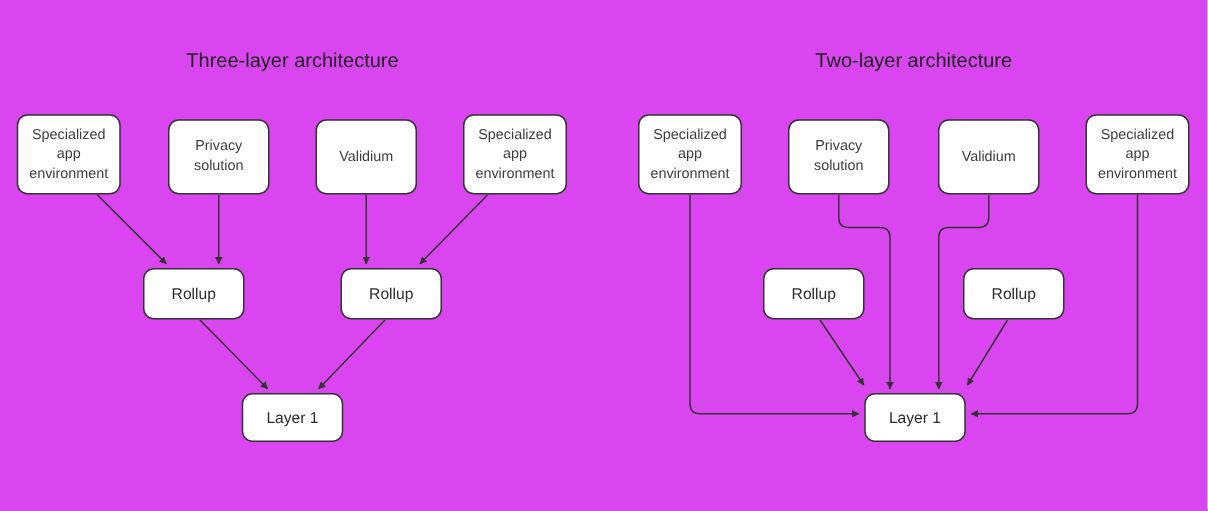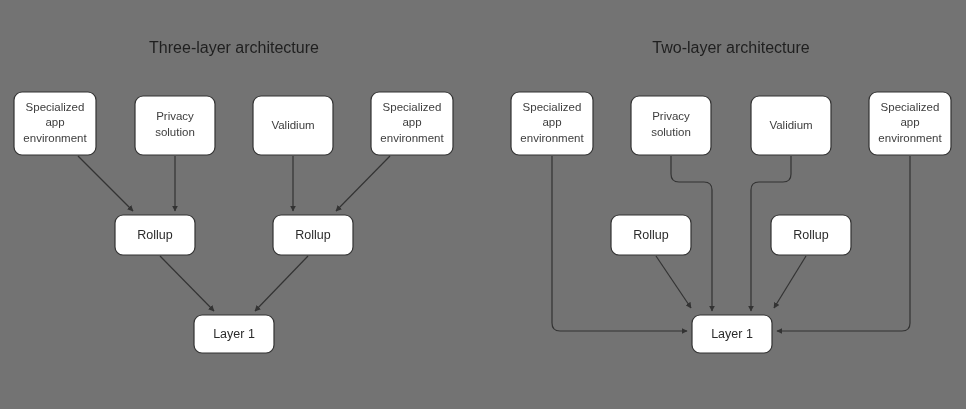--- a/index.html
+++ b/index.html
@@ -18,7 +18,7 @@
     position: relative;
     width: 966px;
     height: 409px;
-    background: #737373;
+    background: #d946ef;
   }
   svg.diagram {
     position: absolute;

